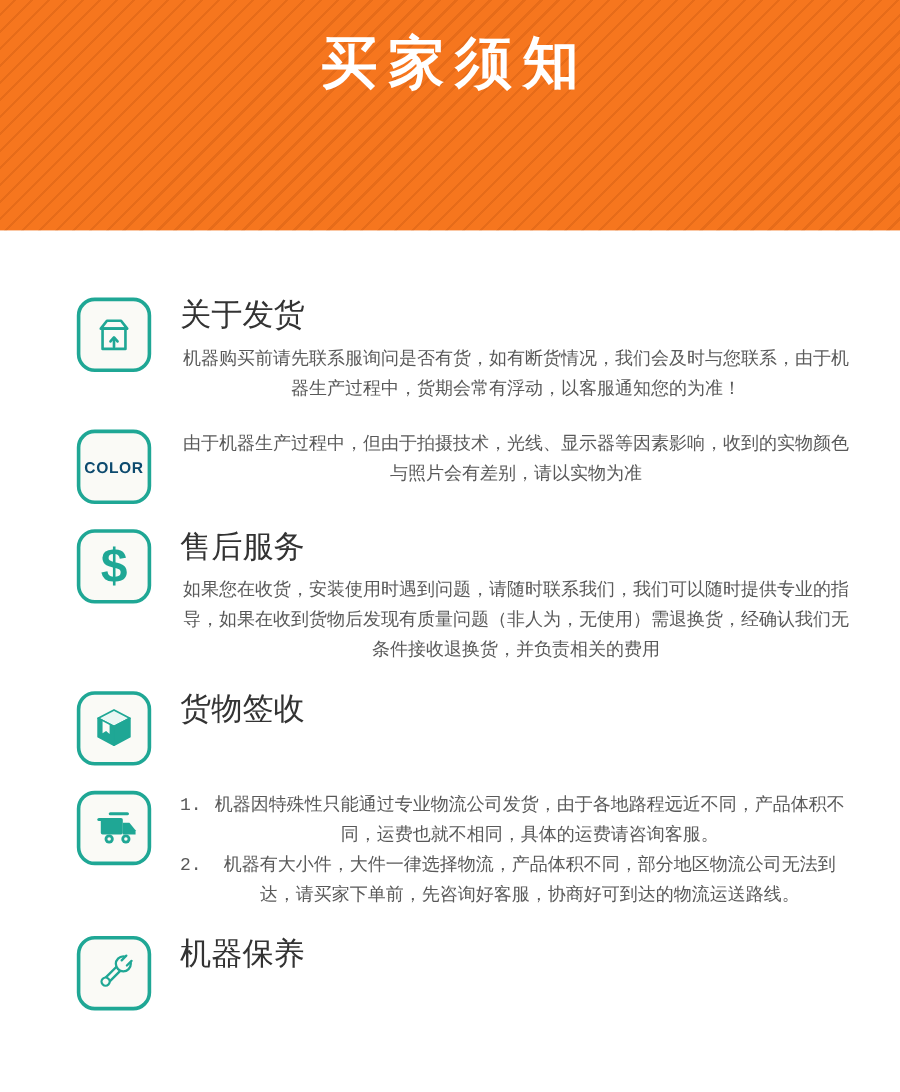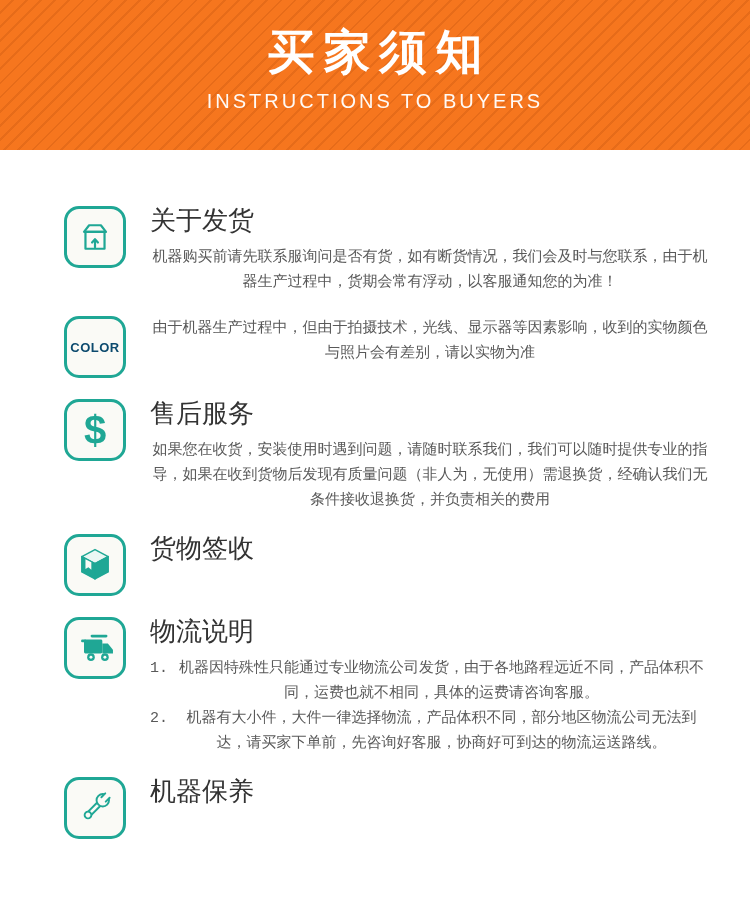--- a/index.html
+++ b/index.html
@@ -13,7 +13,7 @@
 
   
   .header{
-    height:150px;
+    height:192px;
     background-color:#f6761e;
     background-image:repeating-linear-gradient(
       135deg,

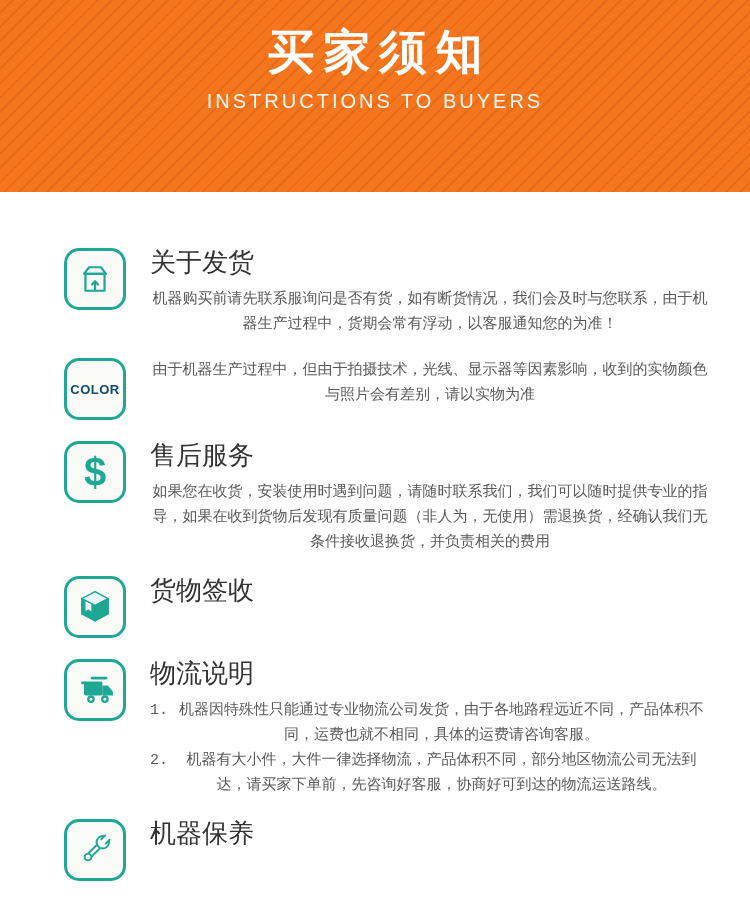--- a/index.html
+++ b/index.html
@@ -94,7 +94,6 @@
 
   <div class="header">
     <div class="header-title">买家须知</div>
-    <div class="header-subtitle">INSTRUCTIONS TO BUYERS</div>
   </div>
 
   <div class="content">

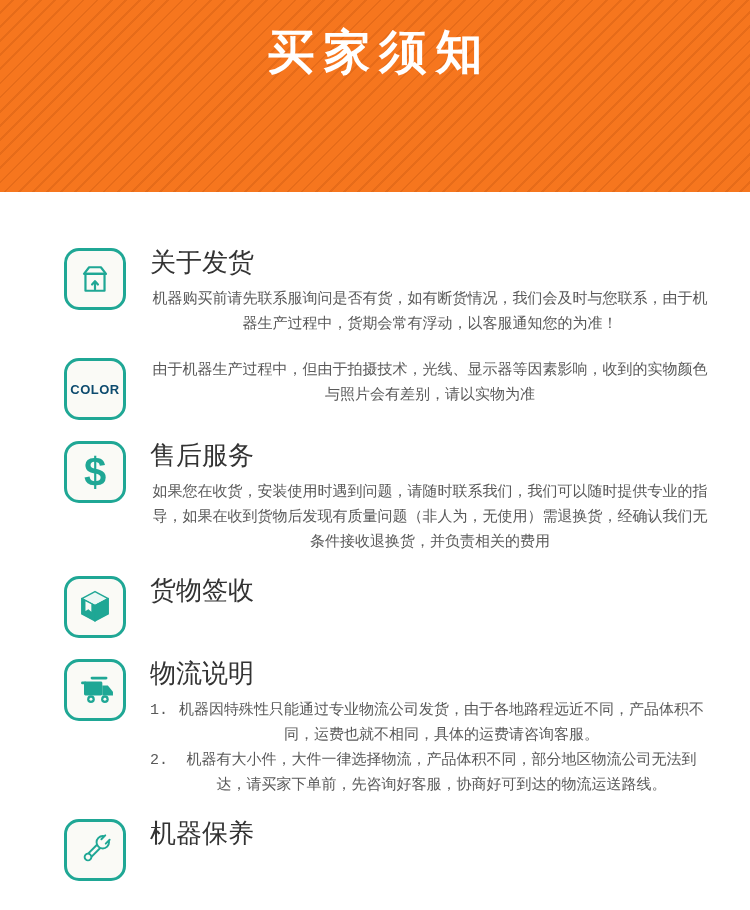--- a/index.html
+++ b/index.html
@@ -166,7 +166,6 @@
         </svg>
       </div>
       <div class="section-text">
-        <h2 class="section-title">物流说明</h2>
         <div class="section-body">
           <div class="list-item">
             <span class="list-marker">1.</span>

